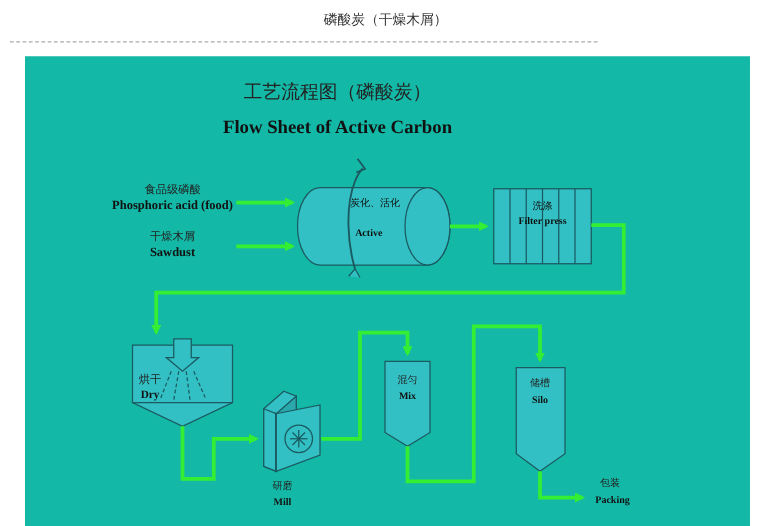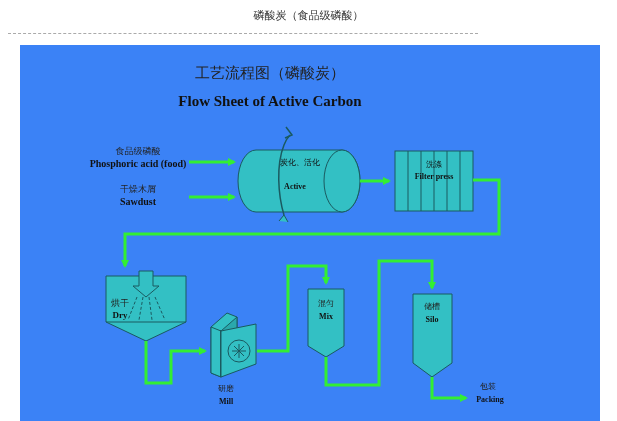--- a/index.html
+++ b/index.html
@@ -17,7 +17,7 @@
 </head>
 <body>
 
-<div class="page-header">磷酸炭（食品级磷酸）</div>
+<div class="page-header">磷酸炭（干燥木屑）</div>
 <div class="dash-rule"></div>
 
 <div class="canvas">

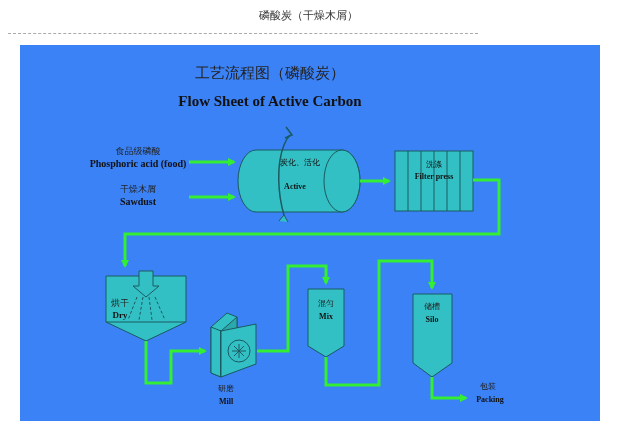--- a/index.html
+++ b/index.html
@@ -9,7 +9,7 @@
                    font-size: 11px; color: #333; }
     .dash-rule { position: absolute; left: 8px; top: 33px; width: 470px; height: 0;
                  border-top: 1px dashed #aaaaaa; }
-    .canvas { position: absolute; left: 20px; top: 45px; width: 580px; height: 376px; background: #3b82f6; text-align: center; }
+    .canvas { position: absolute; left: 20px; top: 45px; width: 580px; height: 376px; background: #14b8a6; text-align: center; }
     svg { position: absolute; left: 0; top: 0; }
     .t-cn { font-family: "DejaVu Sans", sans-serif; }
     .t-en { font-family: "Liberation Serif", serif; font-weight: bold; }

